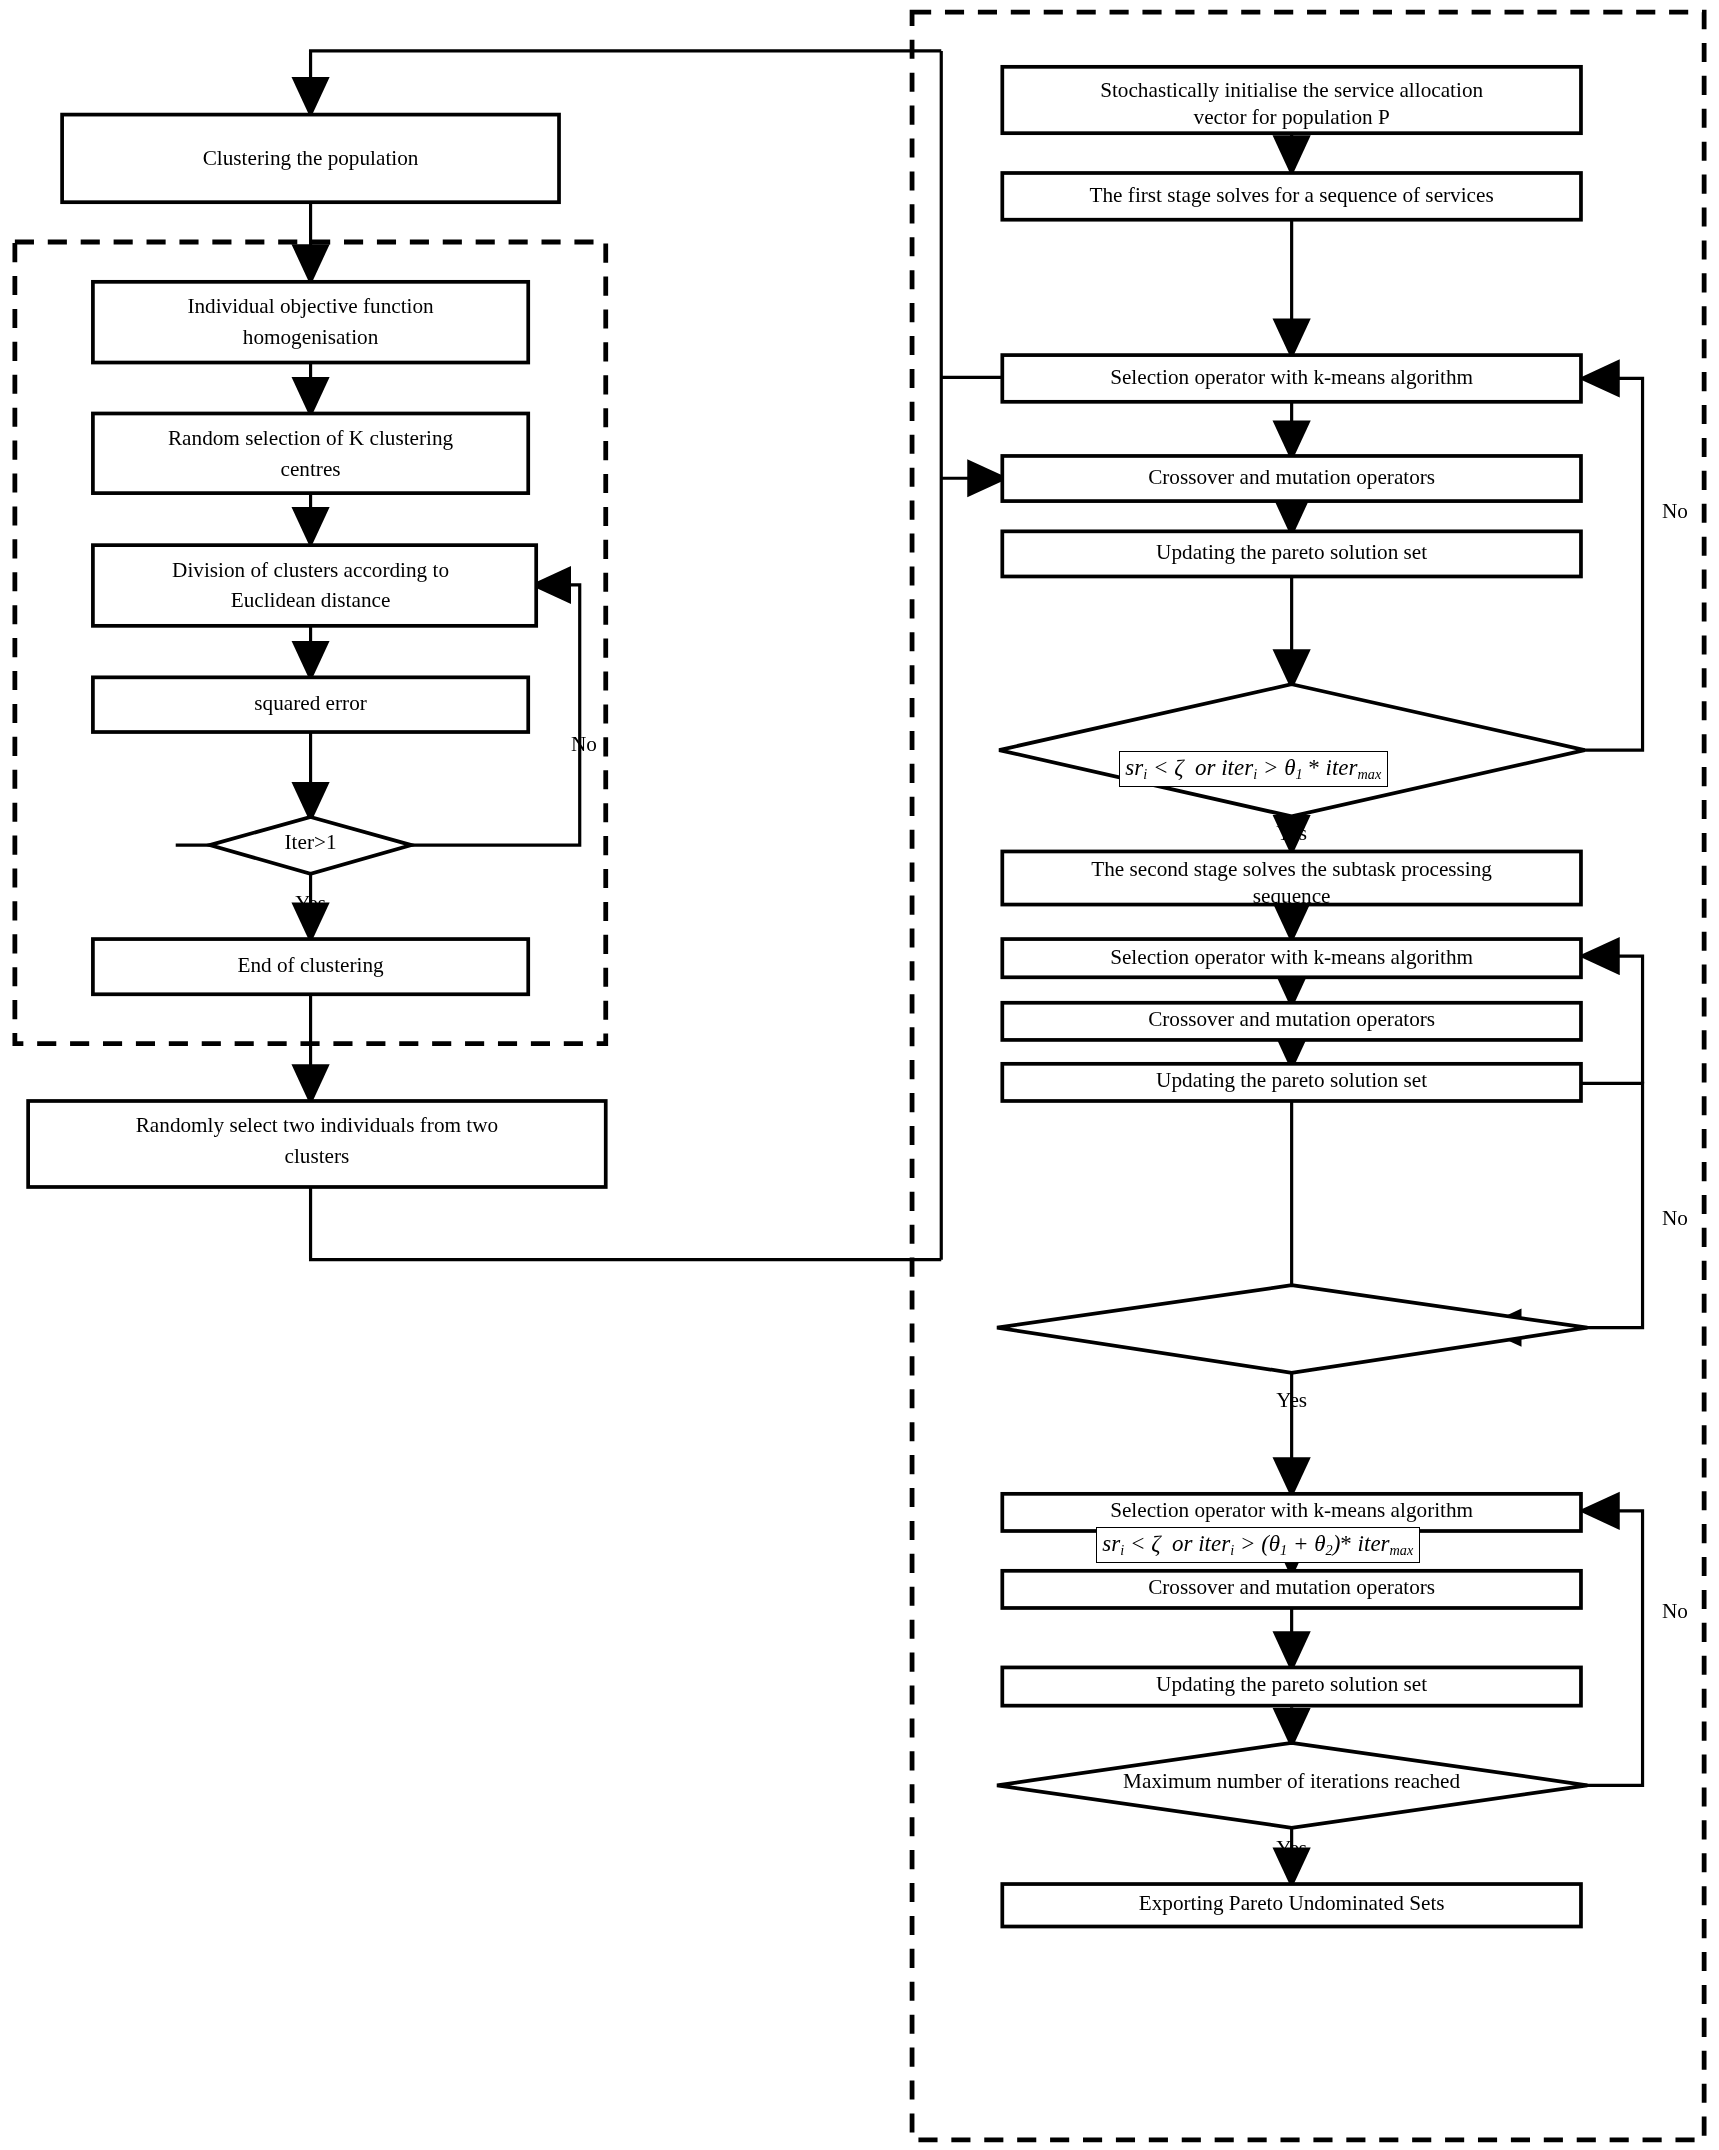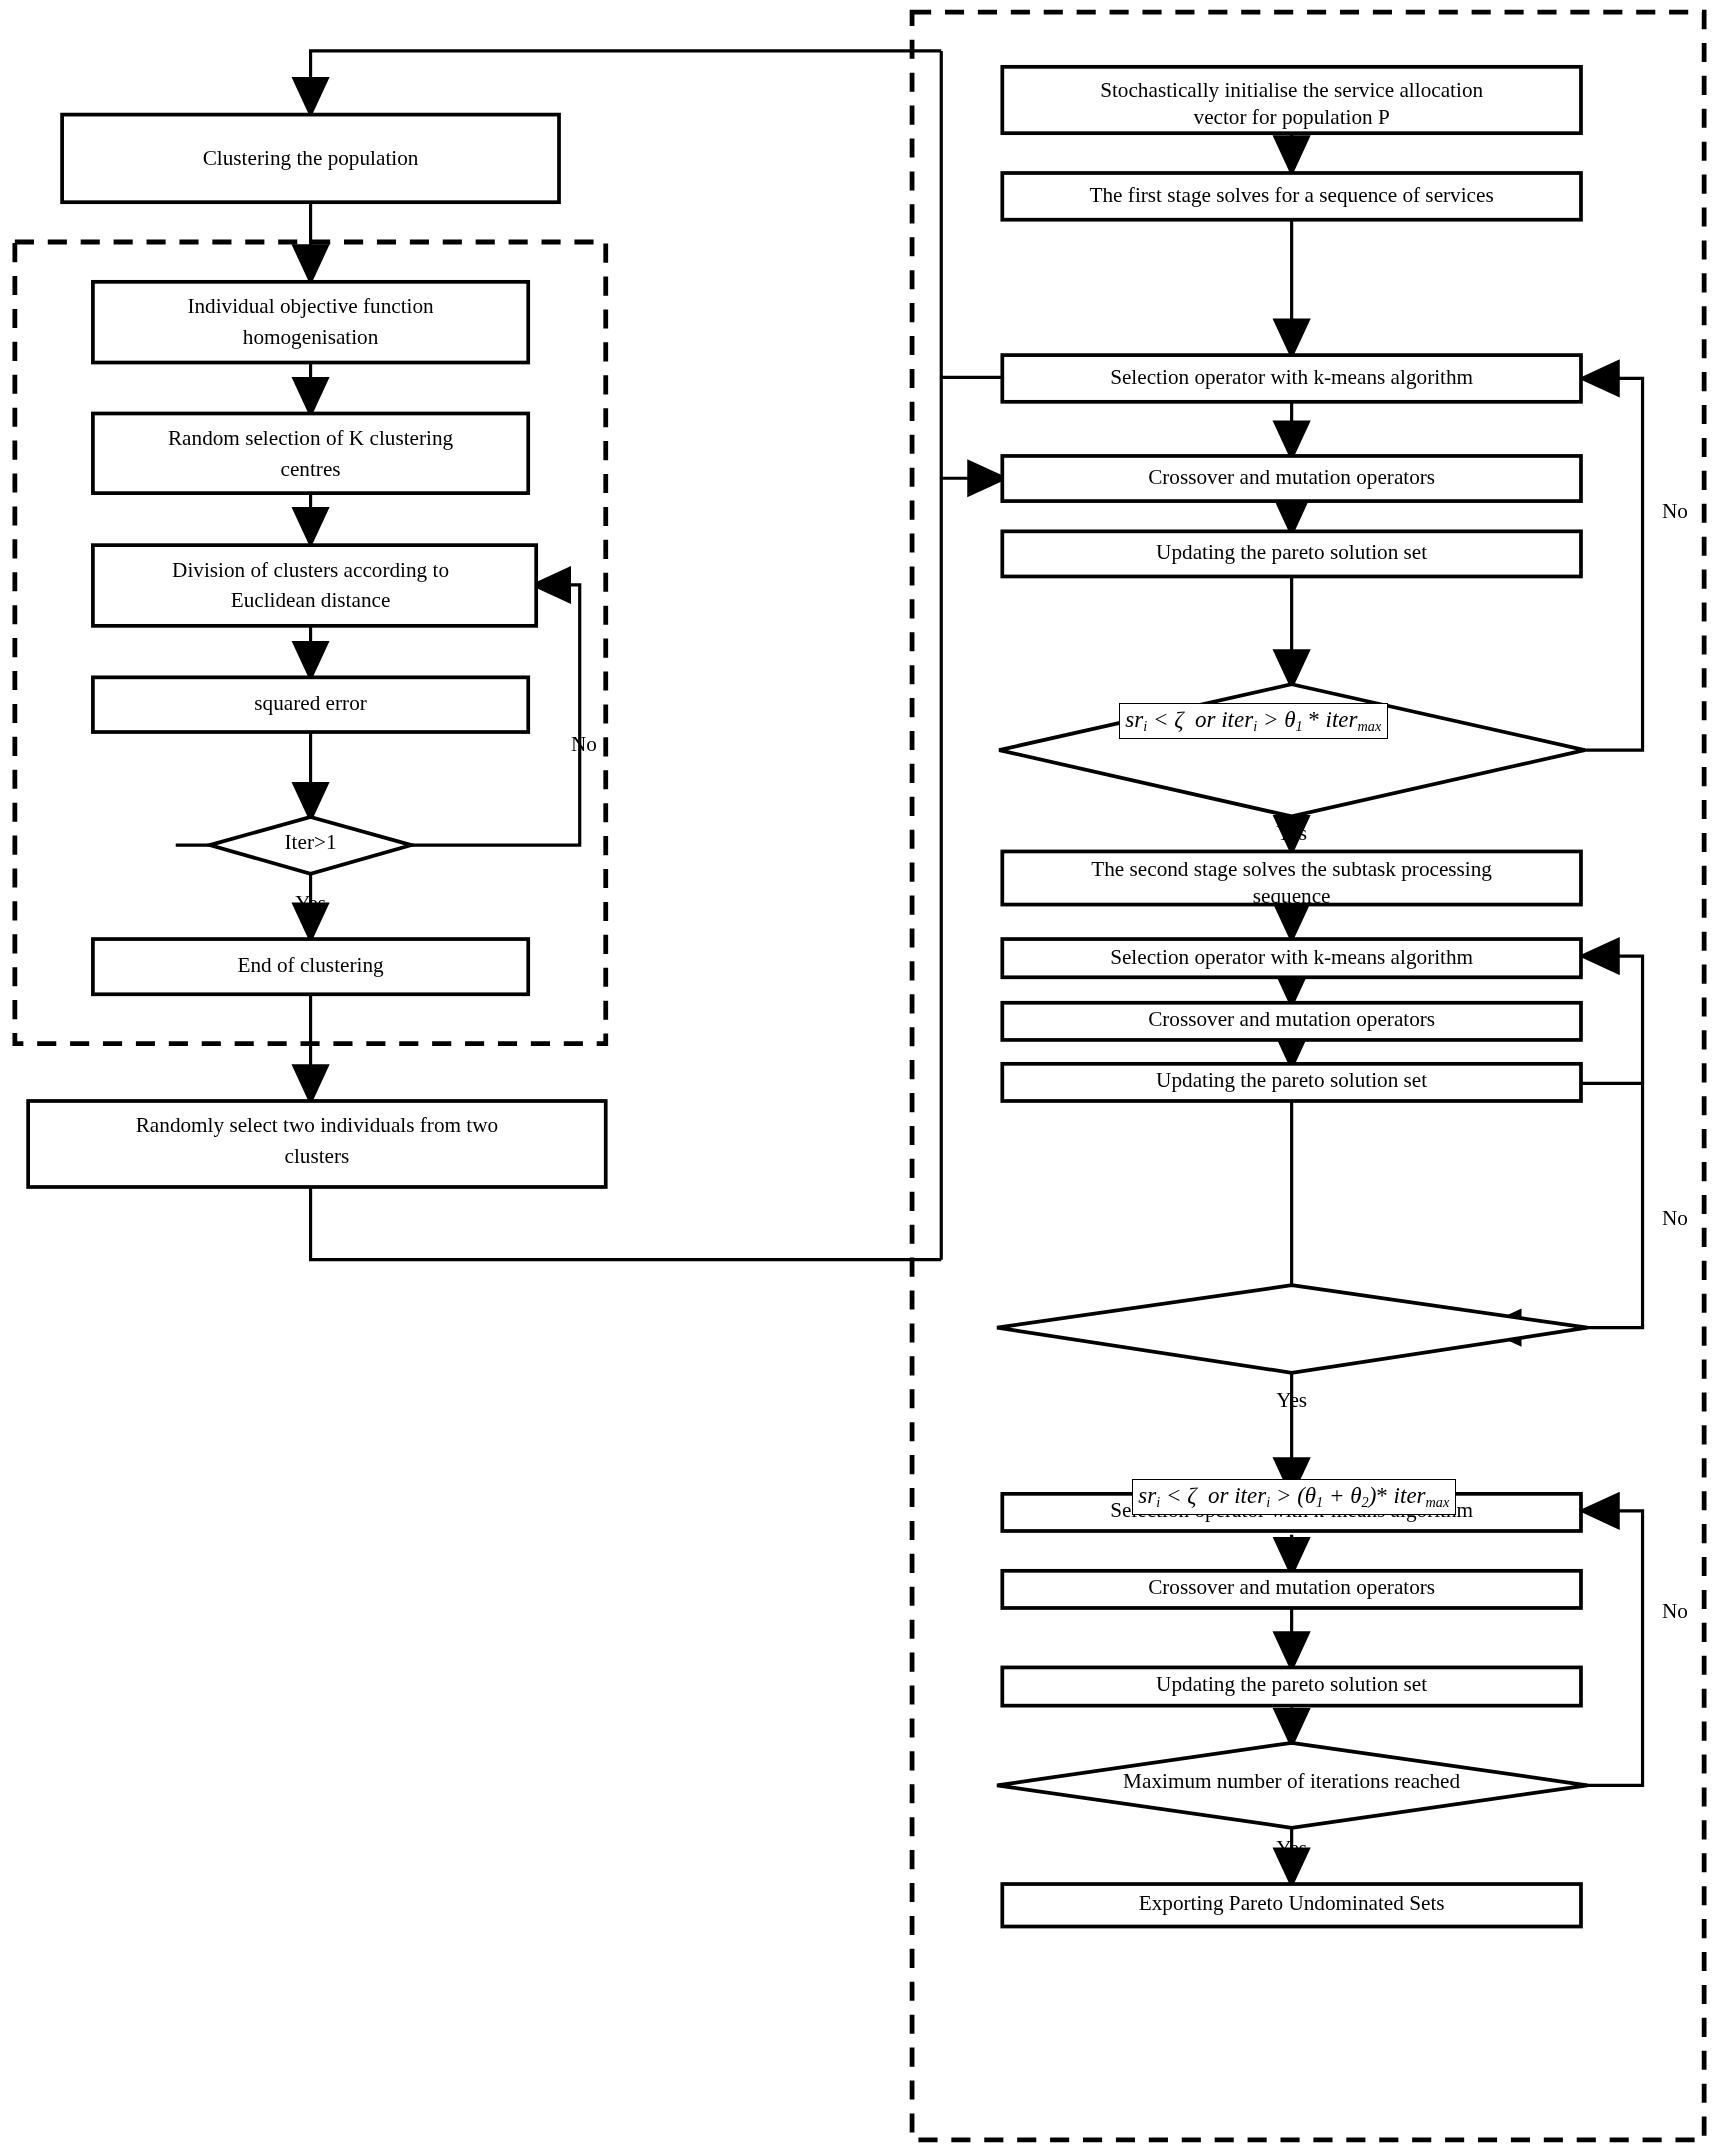--- a/index.html
+++ b/index.html
@@ -70,6 +70,7 @@
     border: 1.1px solid #000000;
     padding: 3.7px 5.3px 4.8px 5.3px;
     line-height: 1;
+    margin-top: 48px;
   }
   .formula sub {
     font-size: 0.62em;

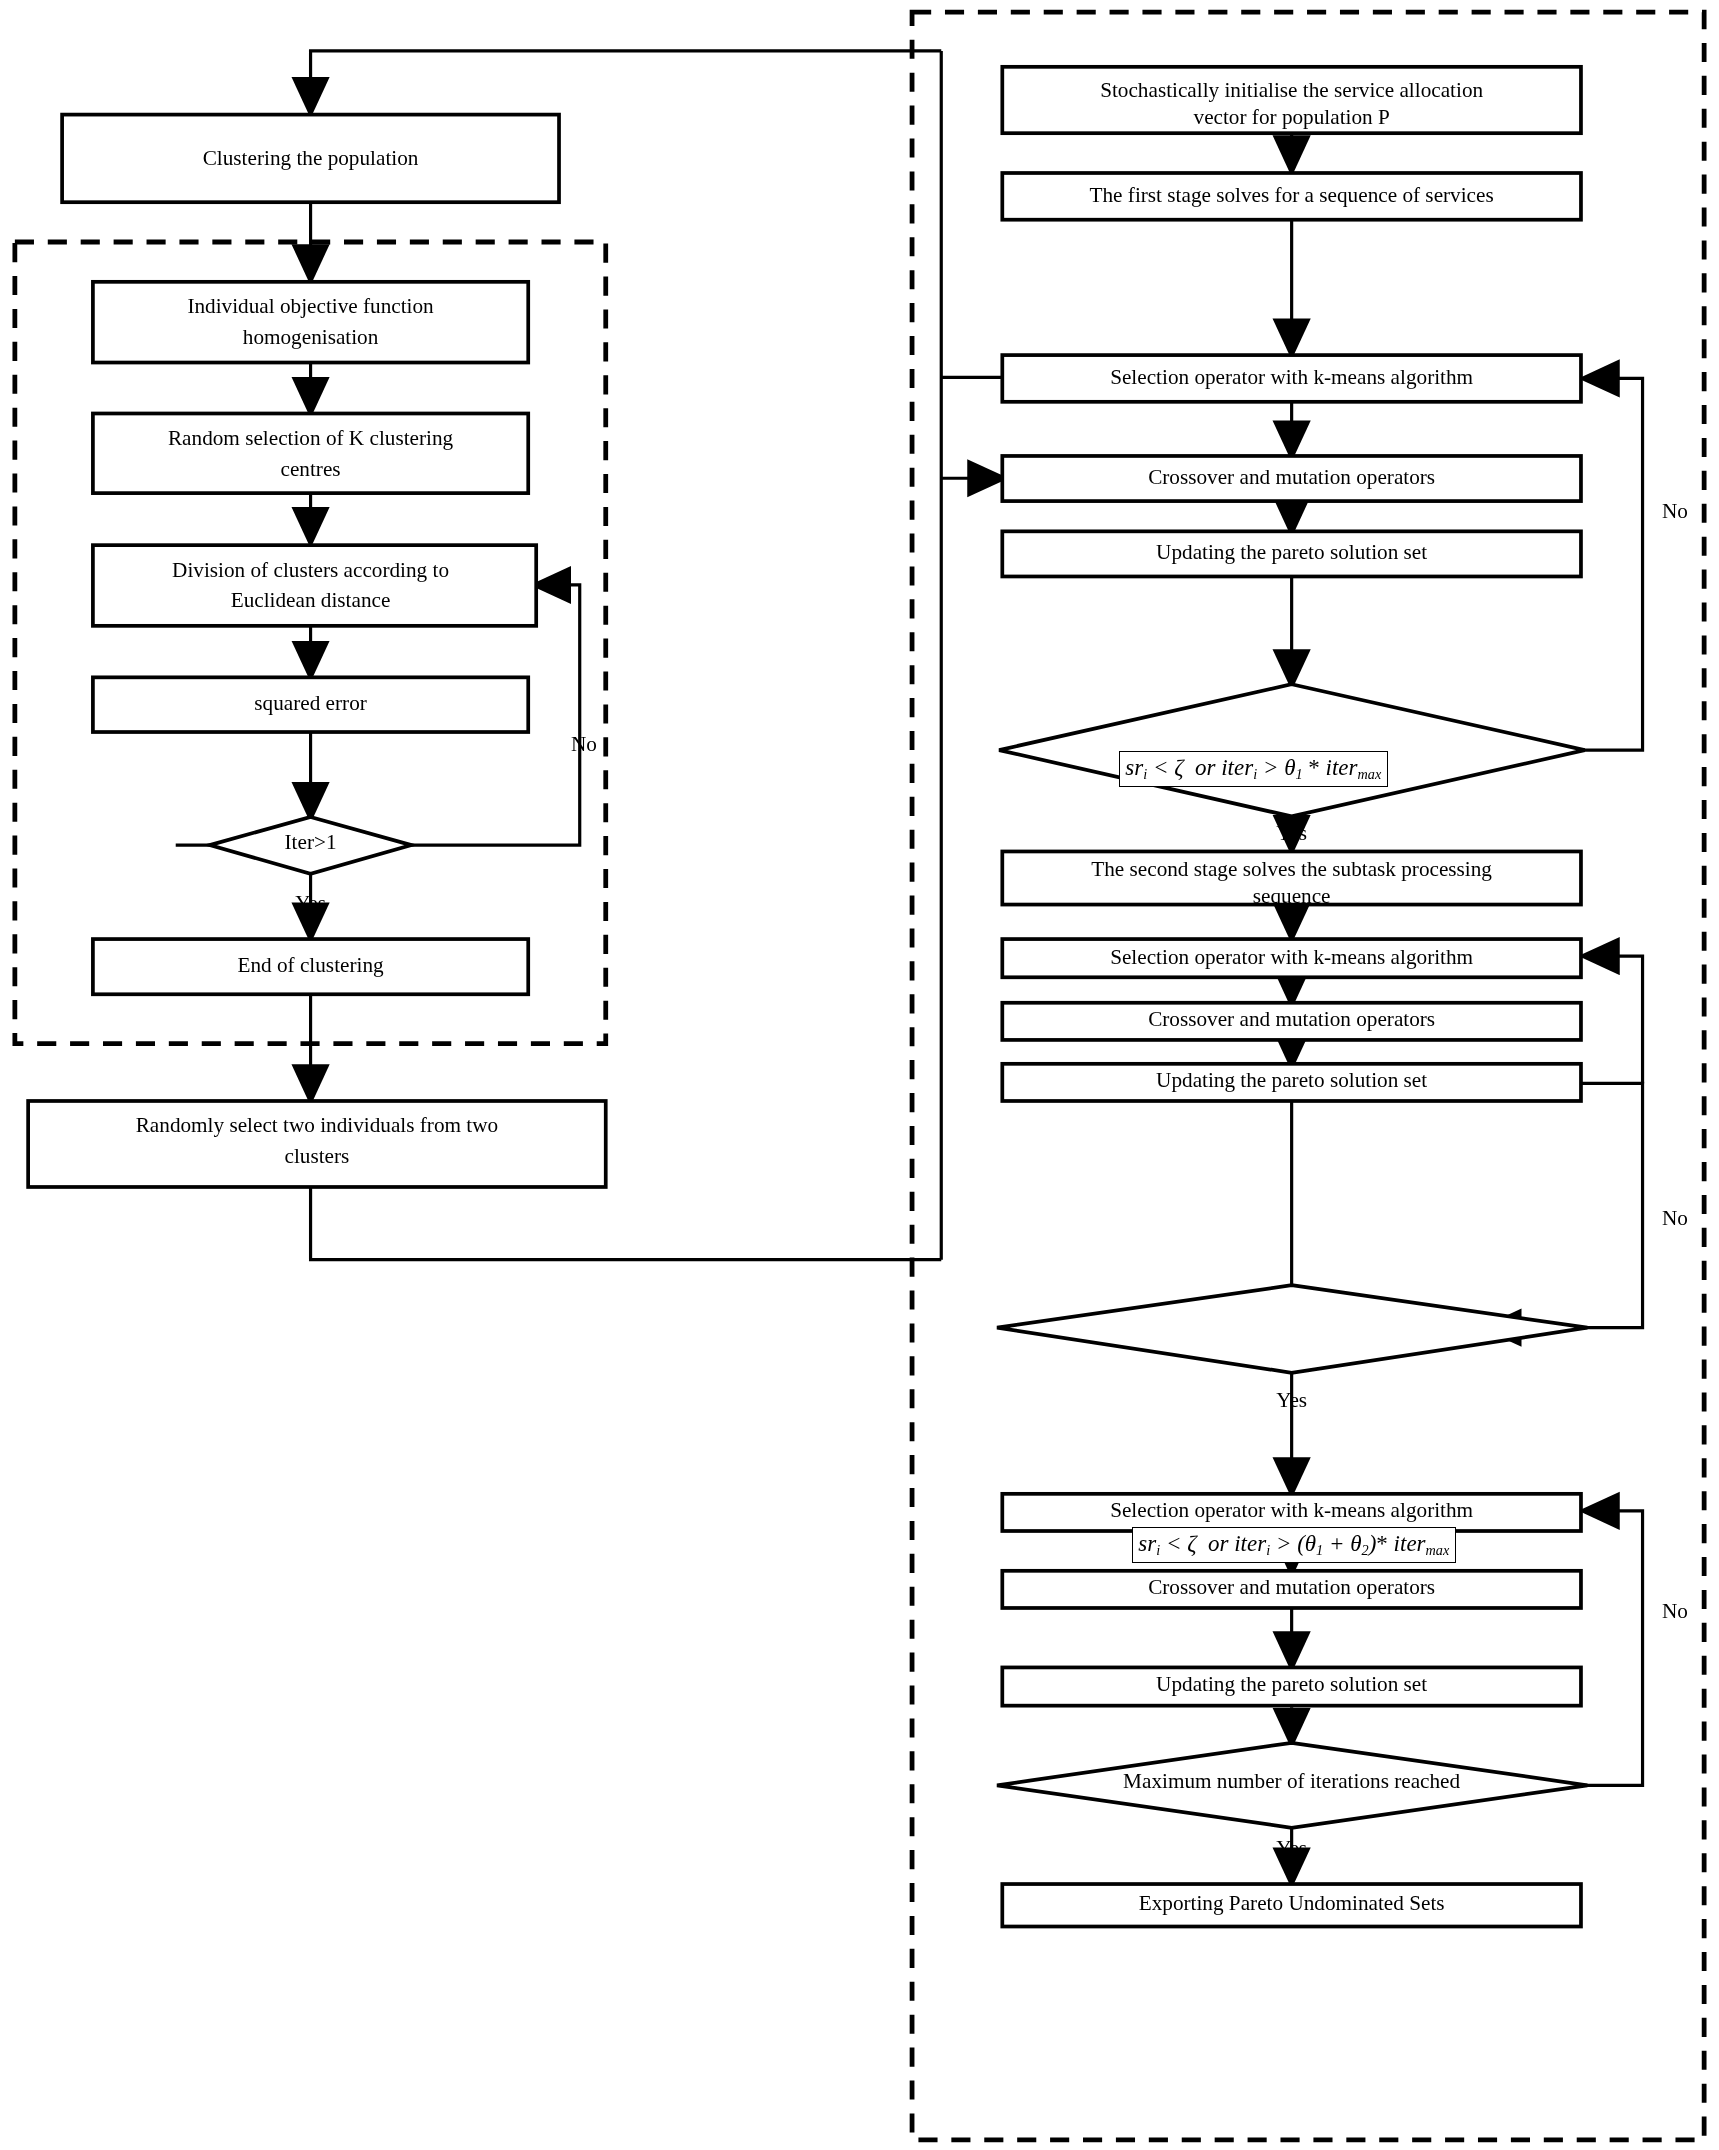--- a/index.html
+++ b/index.html
@@ -80,7 +80,7 @@
     font-style: normal;
   }
   #formula-1 { left: 1119px; top: 703px; }
-  #formula-2 { left: 1132px; top: 1479px; }
+  #formula-2 { left: 1096px; top: 1479px; }
 </style>
 </head>
 <body>

